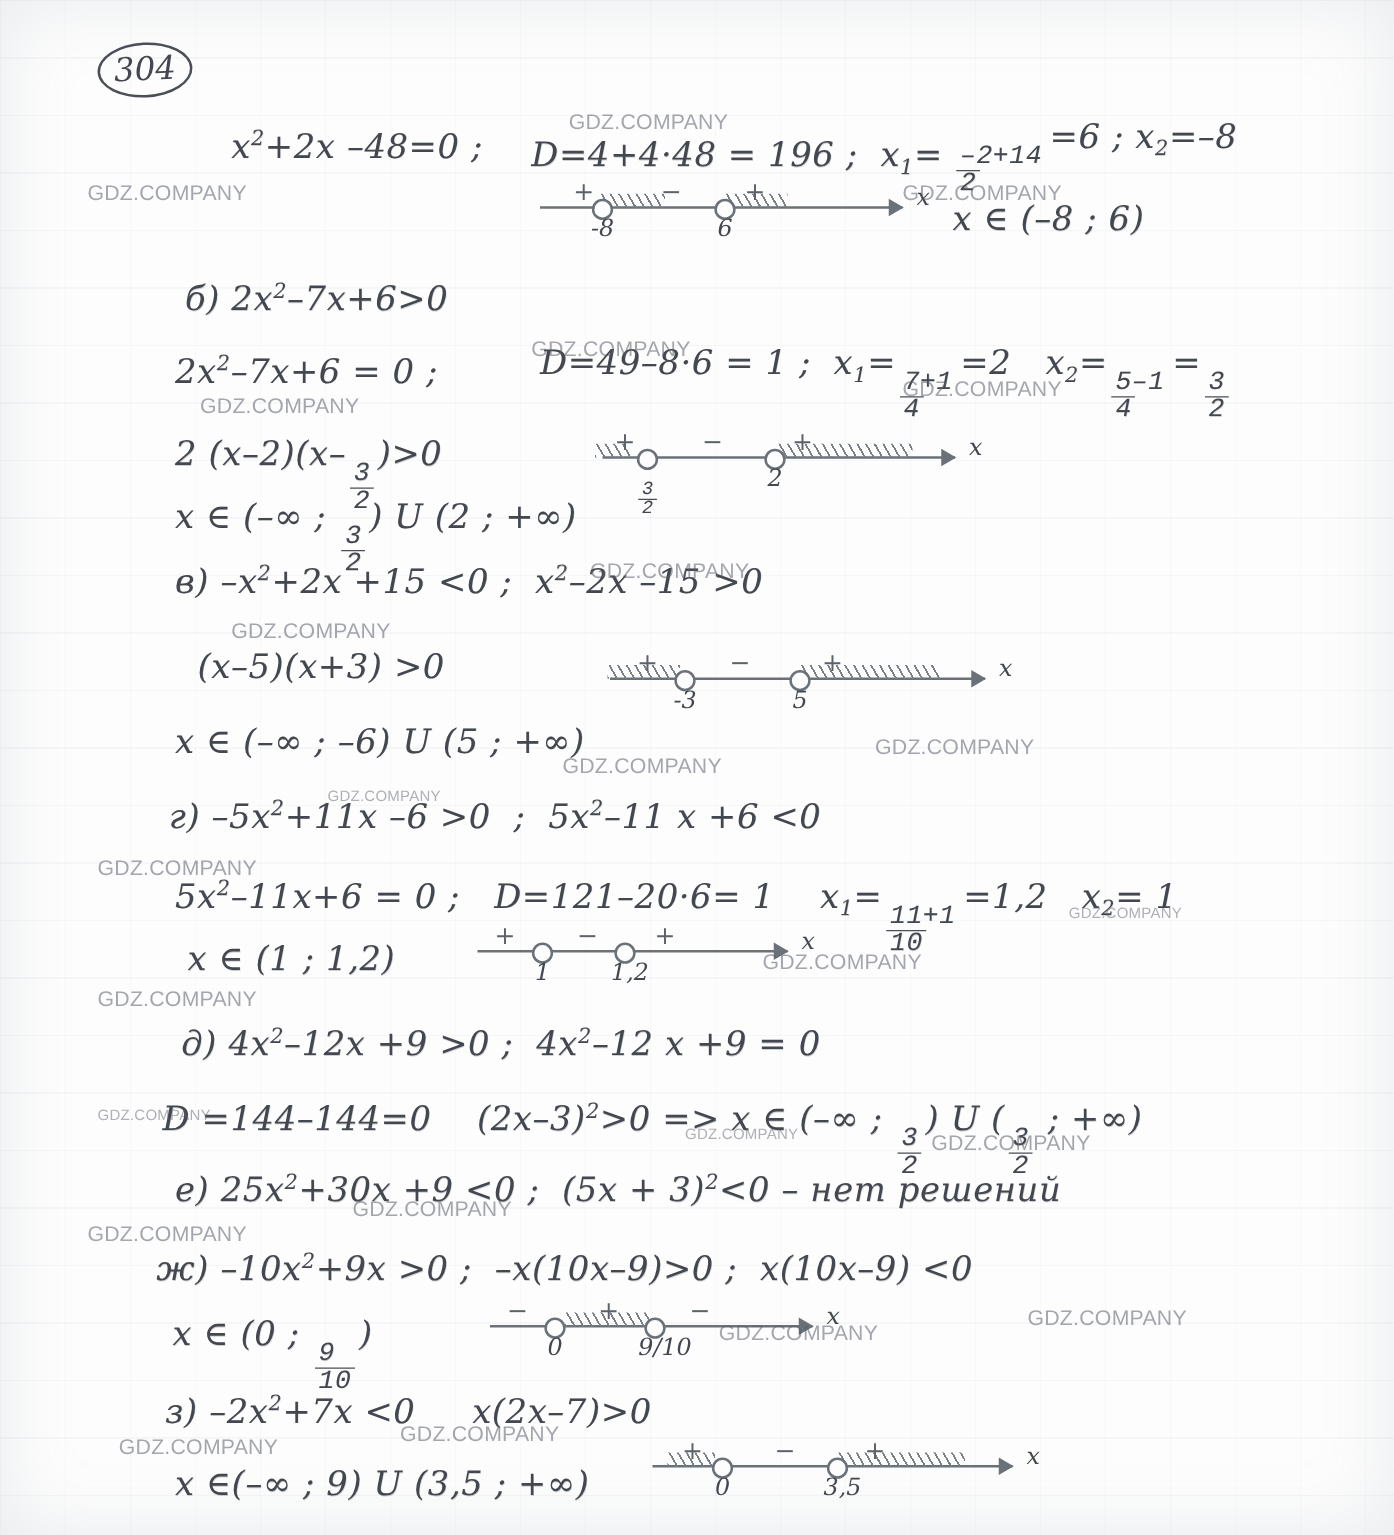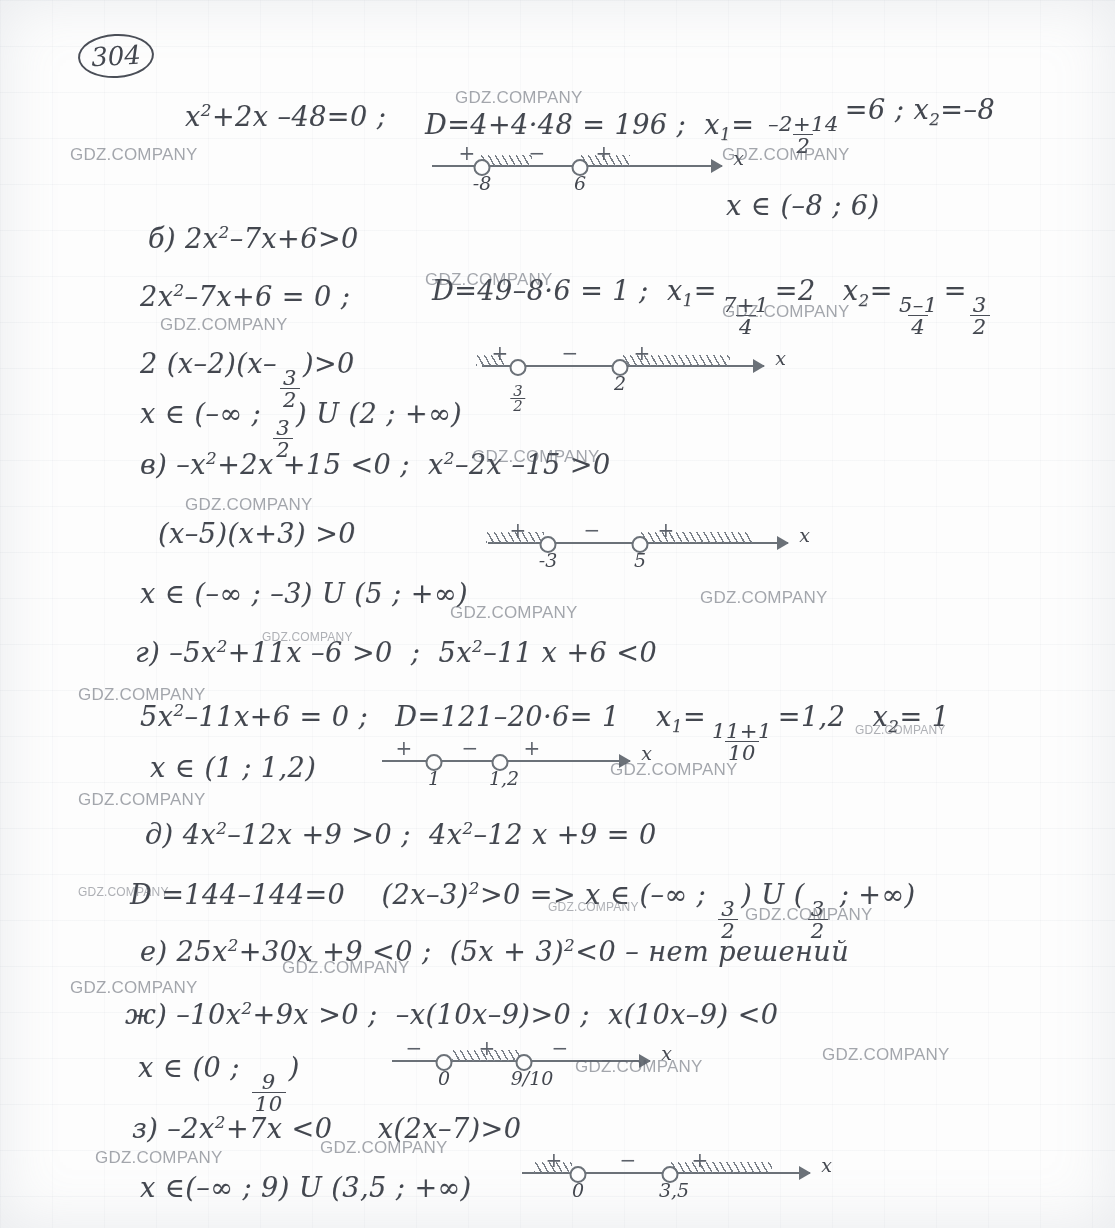--- a/index.html
+++ b/index.html
@@ -63,10 +63,11 @@
   .frac {
     display: inline-flex;
     flex-direction: column;
-    align-items: center;
+    align-items: flex-start;
     vertical-align: -0.45em;
     line-height: 1.0;
     margin: 0 3px;
+    font-family: Liberation Mono, monospace;
   }
   .frac .num { font-size: 0.78em; padding: 0 3px; }
   .frac .den { font-size: 0.78em; padding: 0 3px; border-top: 1.6px solid #4a4e57; }

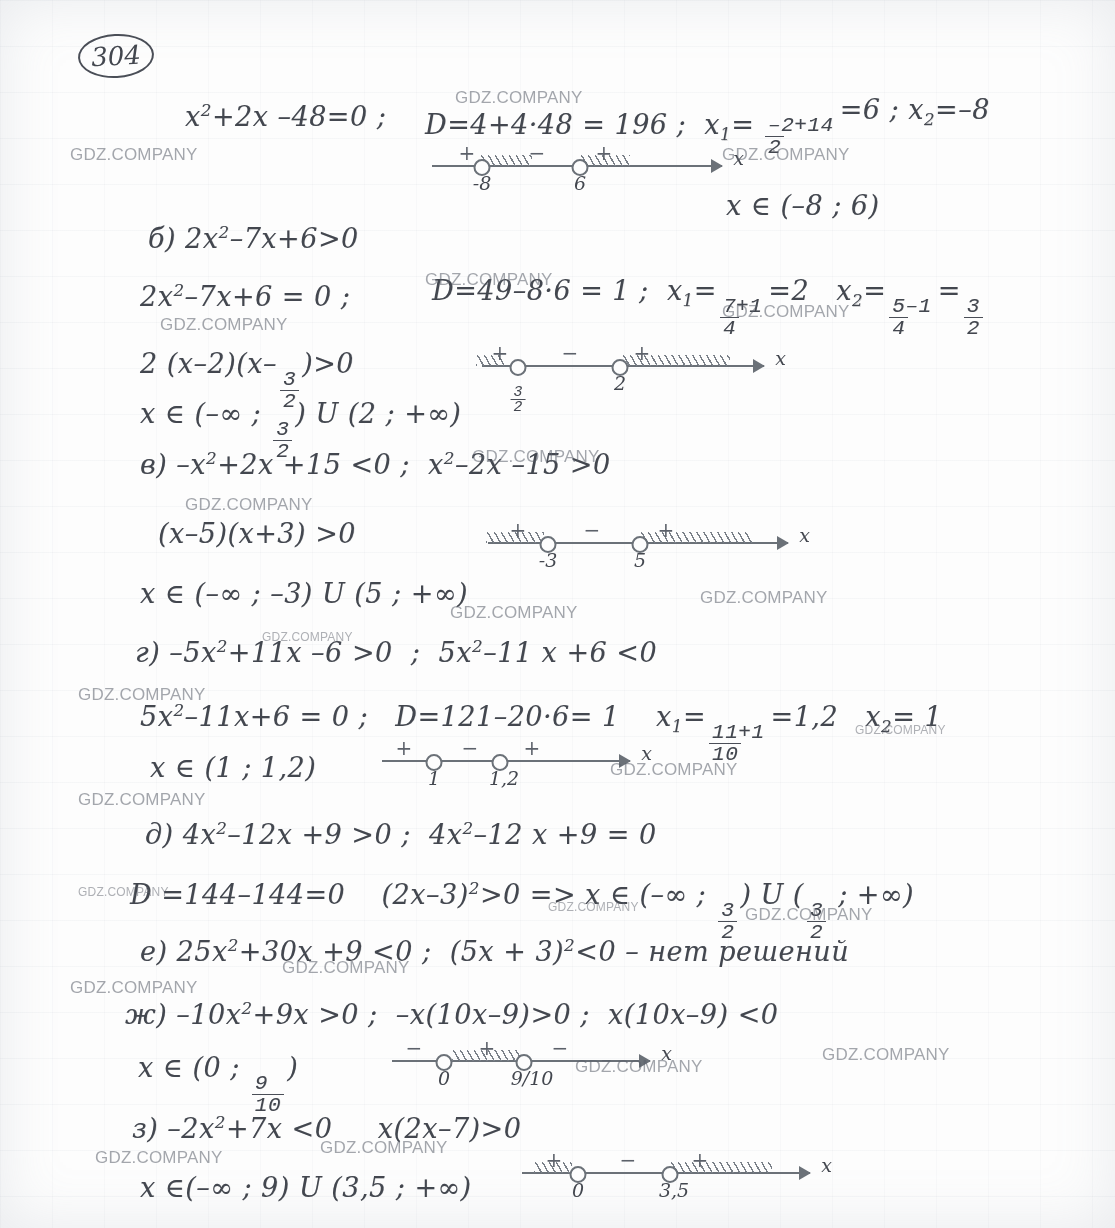--- a/index.html
+++ b/index.html
@@ -195,7 +195,7 @@
   </div>
 
 
-  <div class="hw s28" style="left:726px; top:160px;margin-top:30px;">
+  <div class="hw s28" style="left:762px; top:160px;">
     x ∈ (–8 ; 6)
   </div>
 

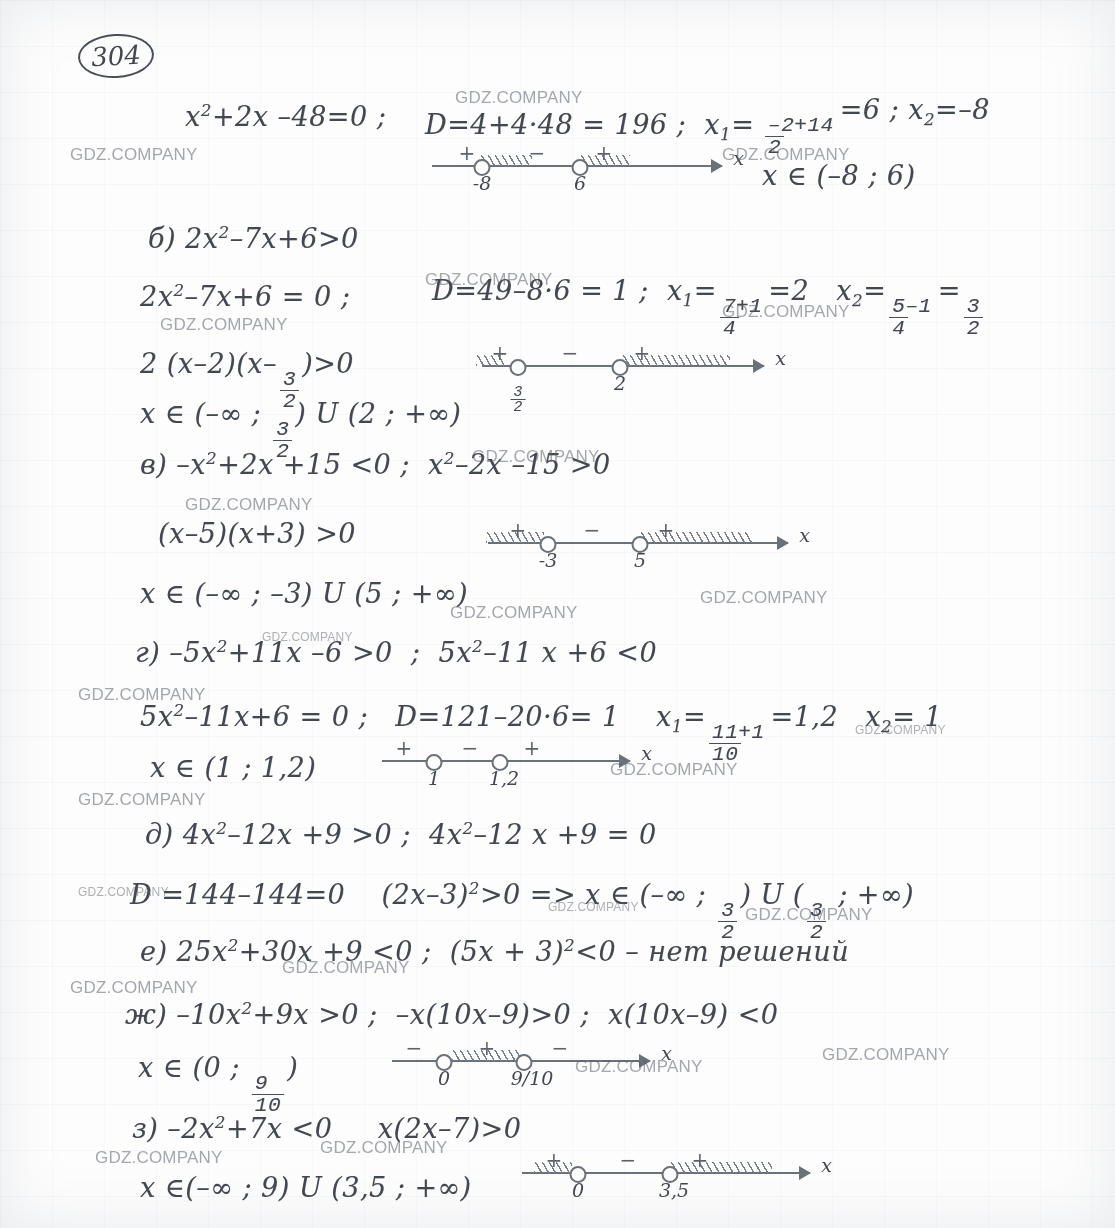--- a/index.html
+++ b/index.html
@@ -277,7 +277,7 @@
   </div>
 
   <div class="hw s28" style="left:140px; top:578px;">
-    x ∈ (–∞ ; –3) U (5 ; +∞)
+    x ∈ (–∞ ; –6) U (5 ; +∞)
   </div>
 
   <div class="numline" style="left:488px; top:522px; width:300px;">

